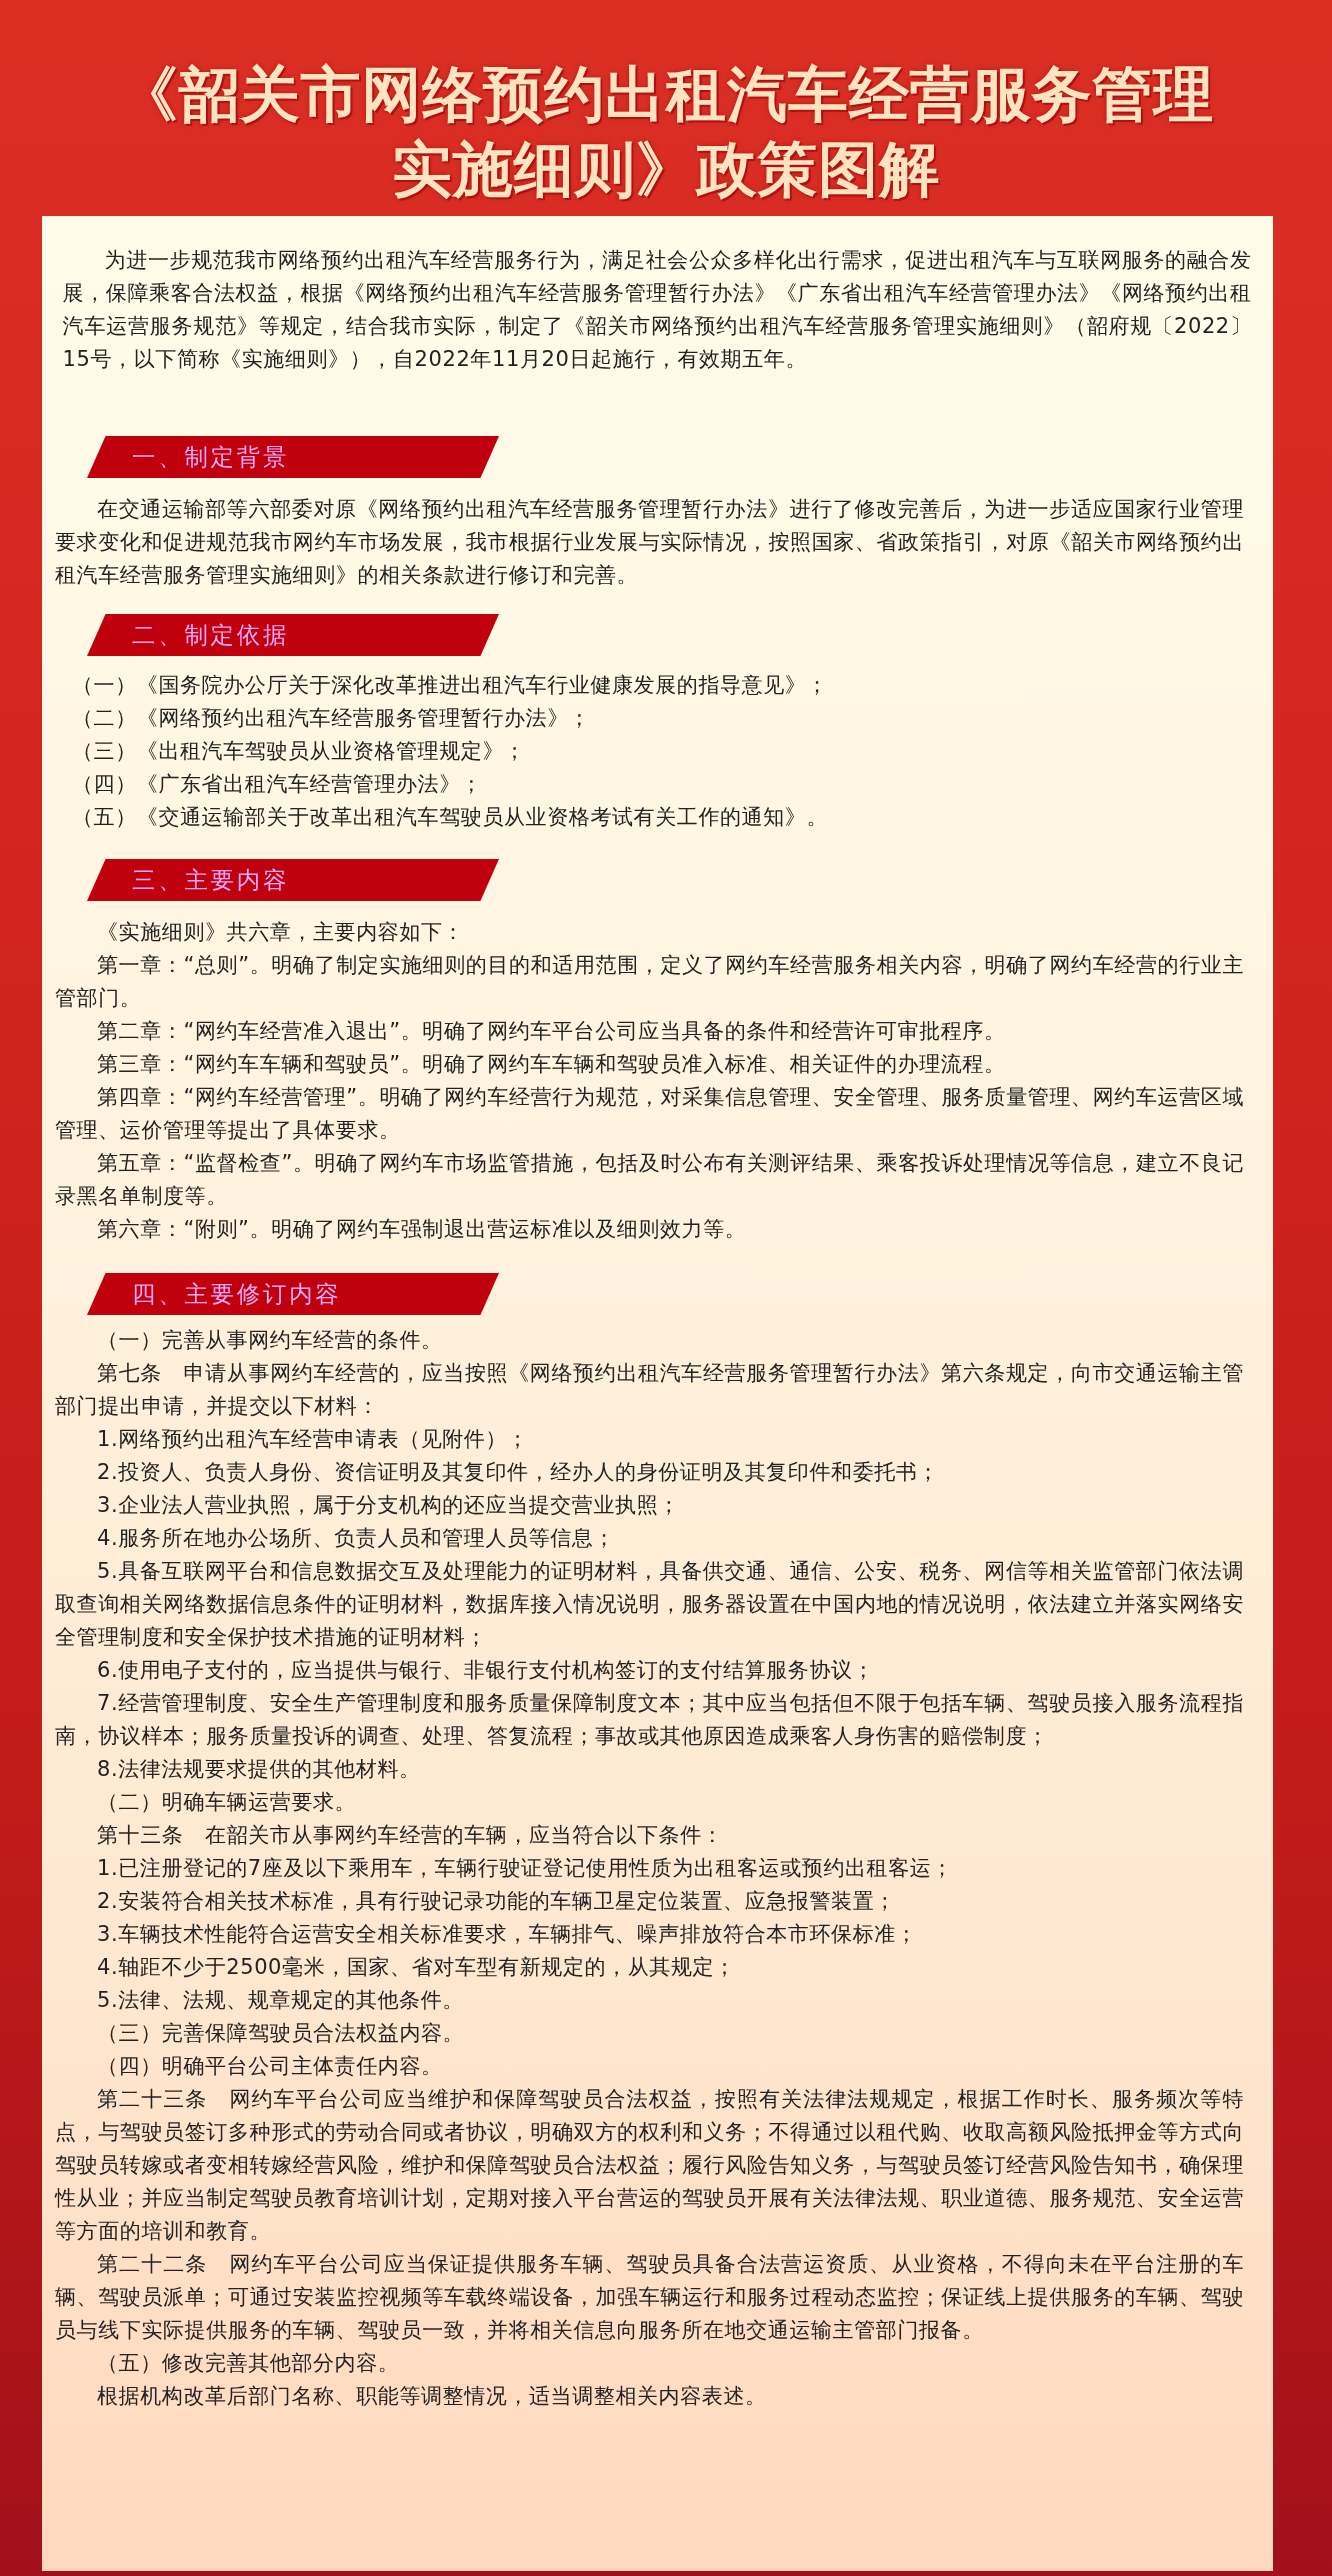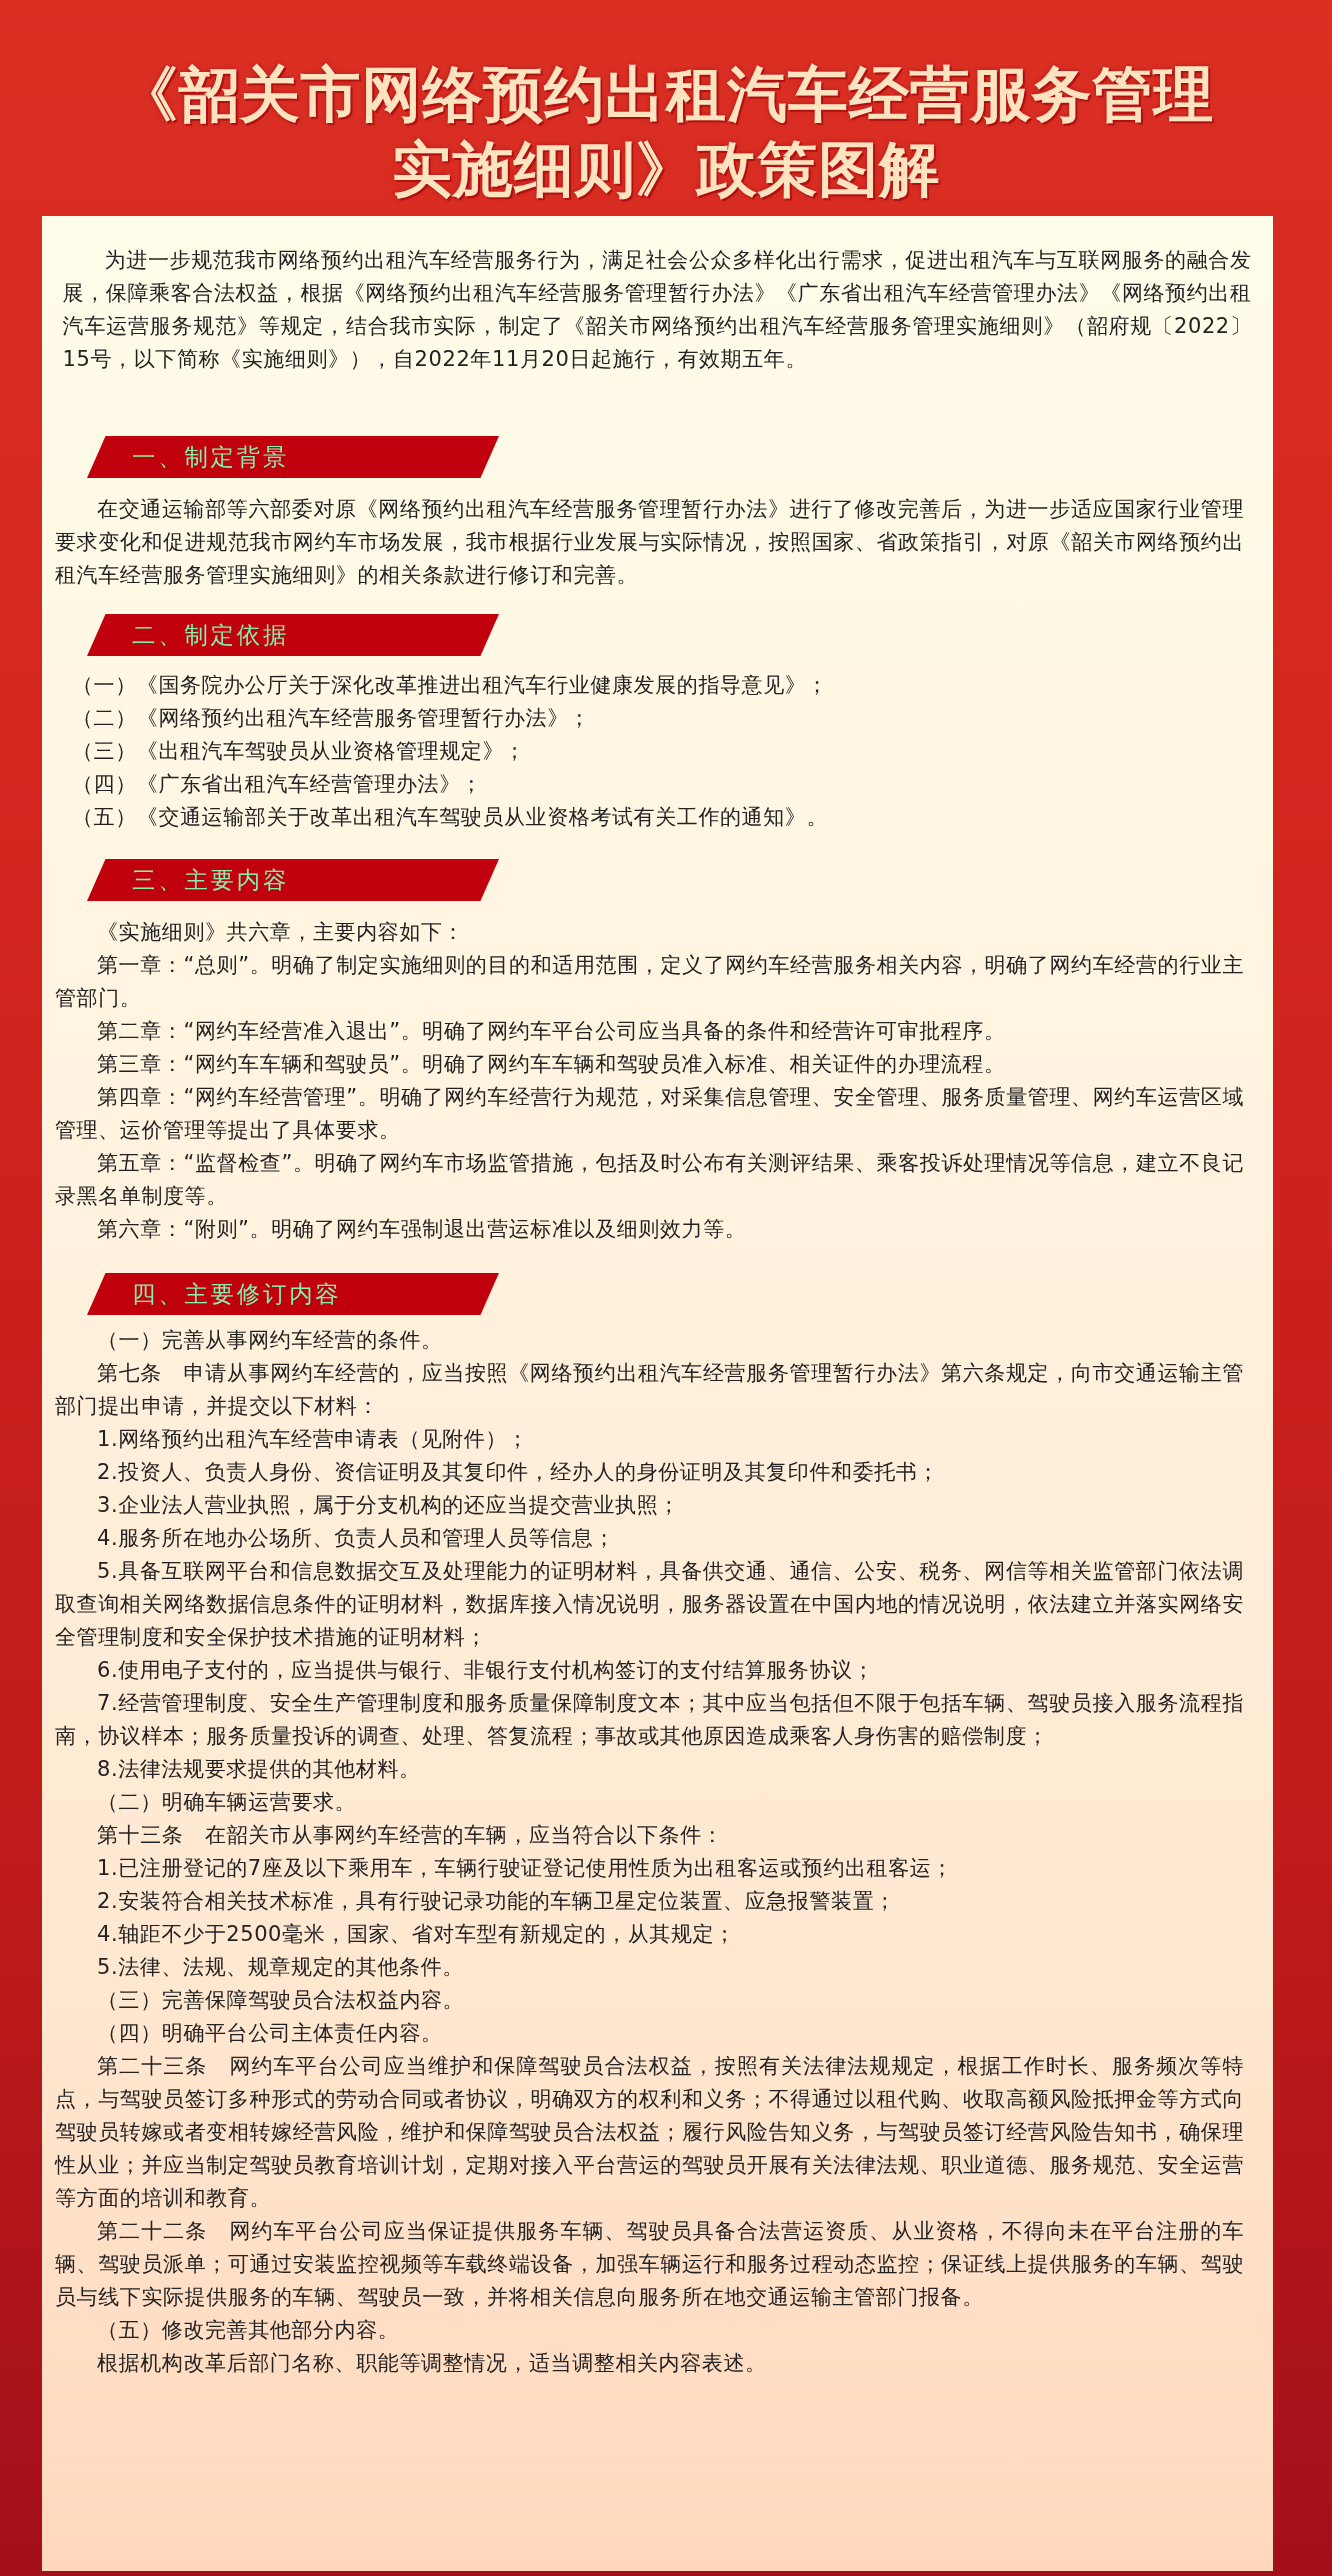--- a/index.html
+++ b/index.html
@@ -54,7 +54,7 @@
     position: absolute;
     left: 45px; top: 0;
     line-height: 42px;
-    color: #86efac;
+    color: #f0abfc;
     font-size: 23.4px;
     letter-spacing: 2.8px;
   }

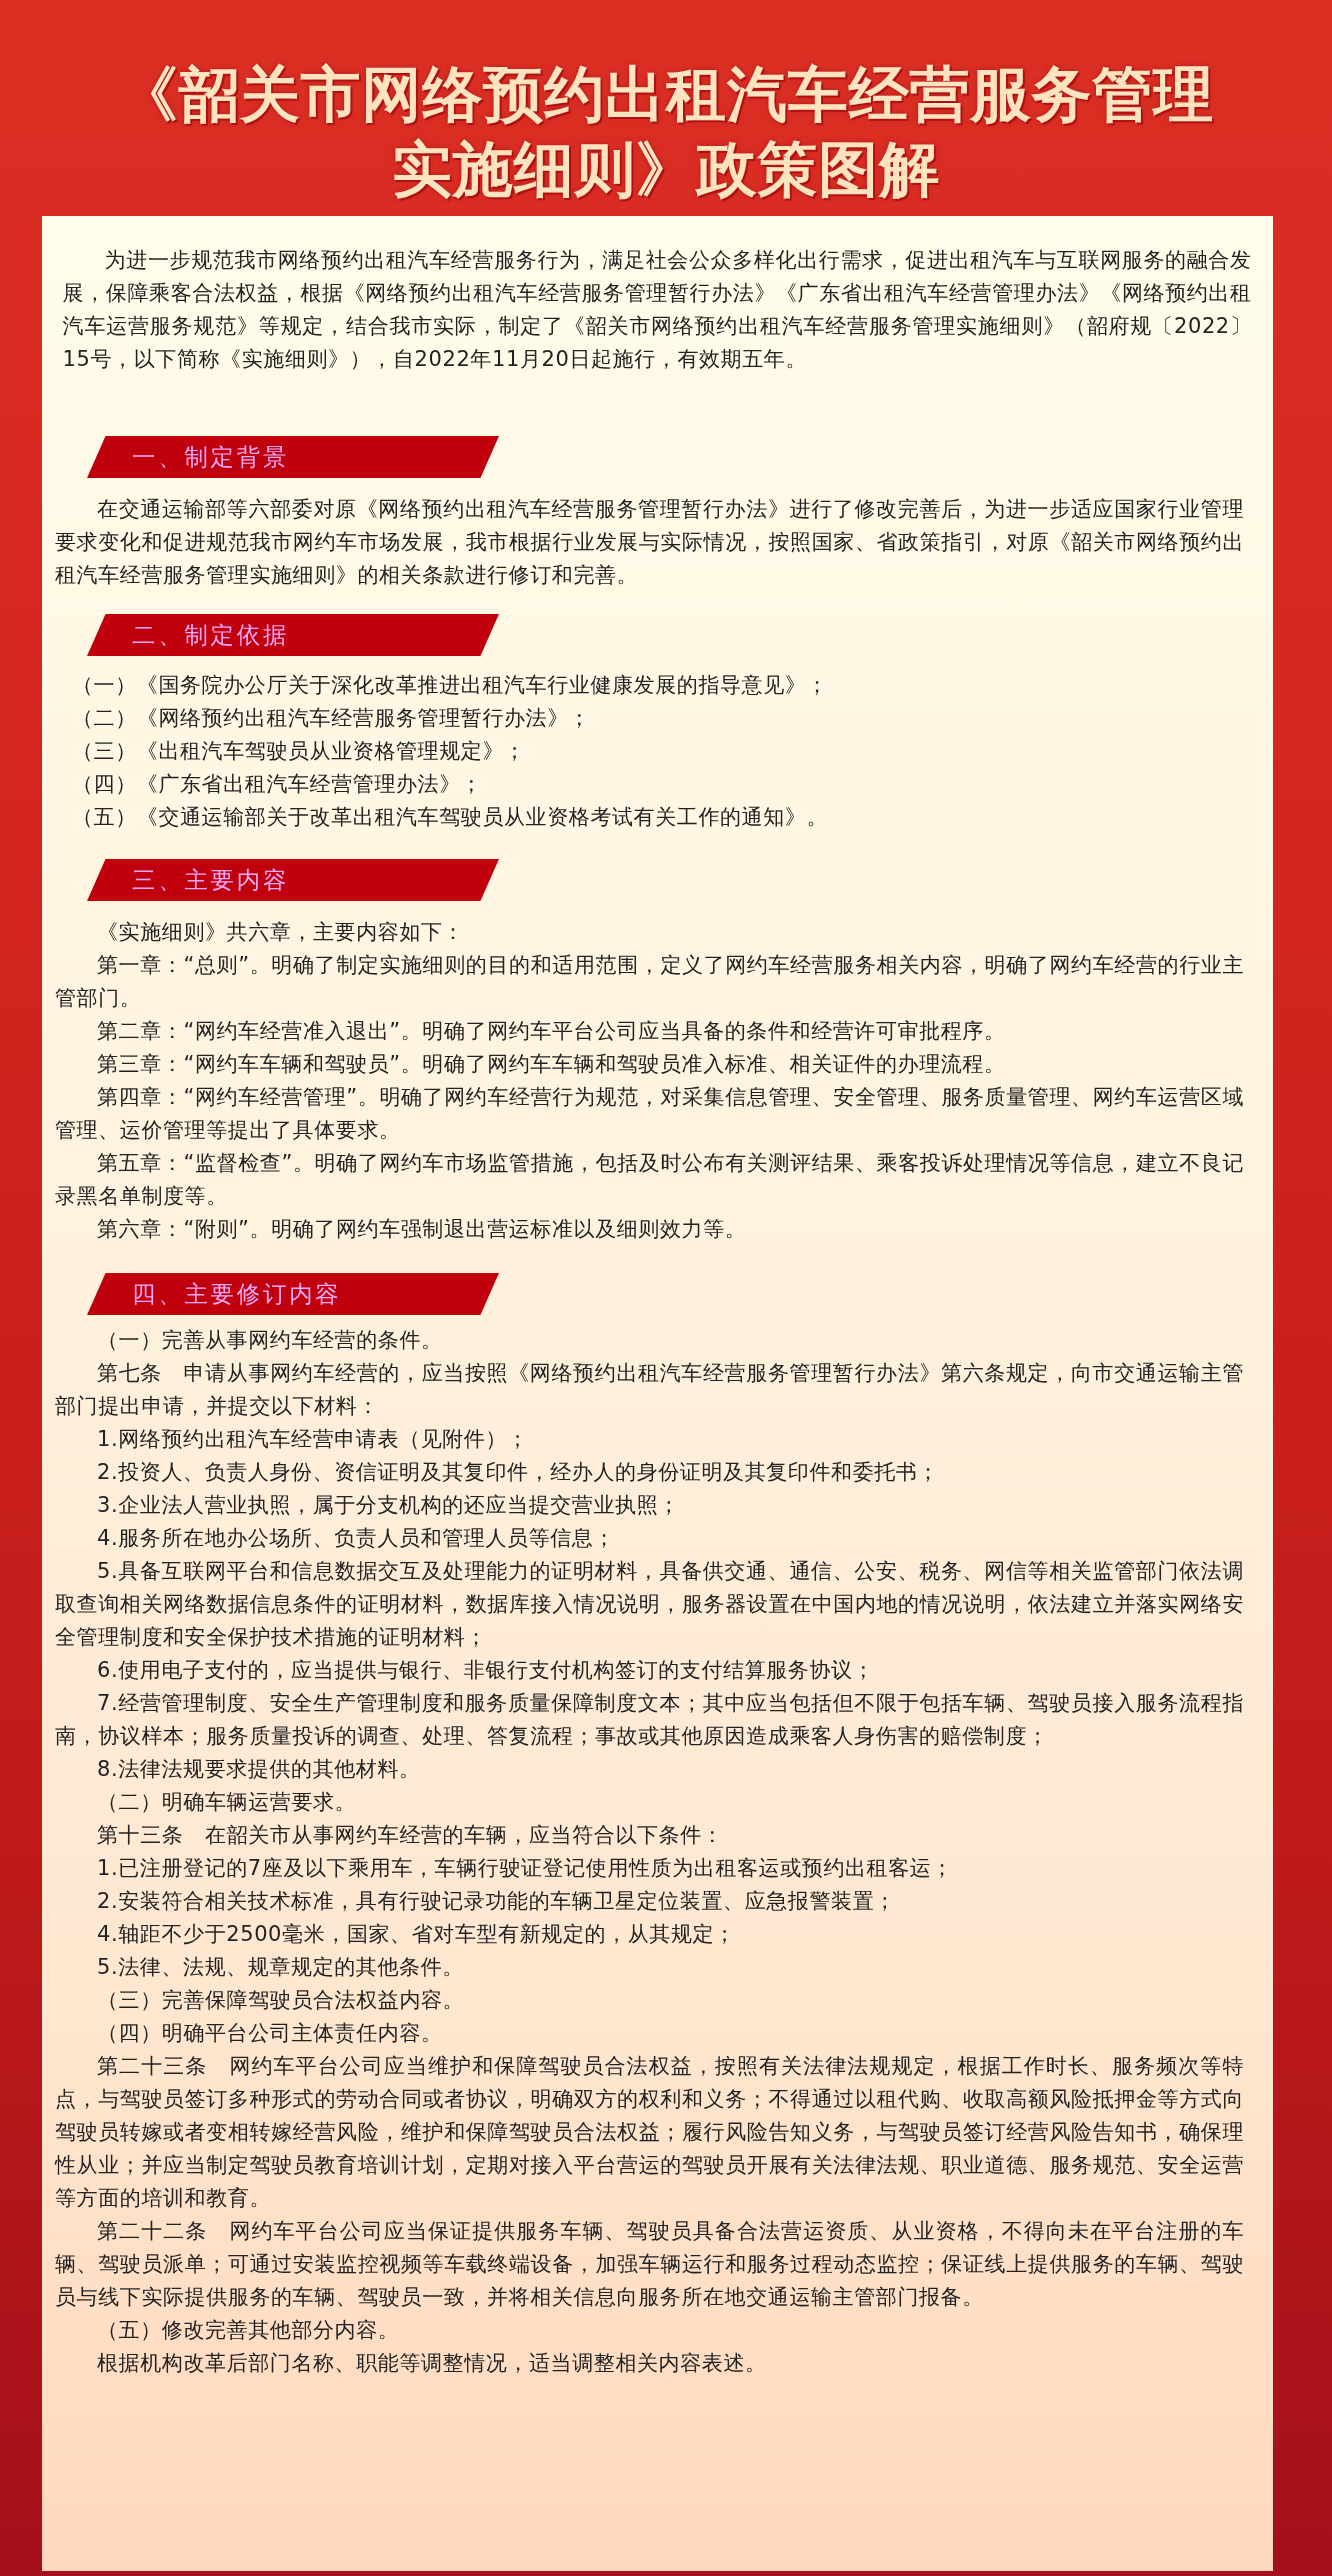--- a/index.html
+++ b/index.html
@@ -123,6 +123,7 @@
     <p class="para">第十三条　在韶关市从事网约车经营的车辆，应当符合以下条件：</p>
     <p class="para">1.已注册登记的7座及以下乘用车，车辆行驶证登记使用性质为出租客运或预约出租客运；</p>
     <p class="para">2.安装符合相关技术标准，具有行驶记录功能的车辆卫星定位装置、应急报警装置；</p>
+    <p class="para">3.车辆技术性能符合运营安全相关标准要求，车辆排气、噪声排放符合本市环保标准；</p>
     <p class="para">4.轴距不少于2500毫米，国家、省对车型有新规定的，从其规定；</p>
     <p class="para">5.法律、法规、规章规定的其他条件。</p>
     <p class="para">（三）完善保障驾驶员合法权益内容。</p>

